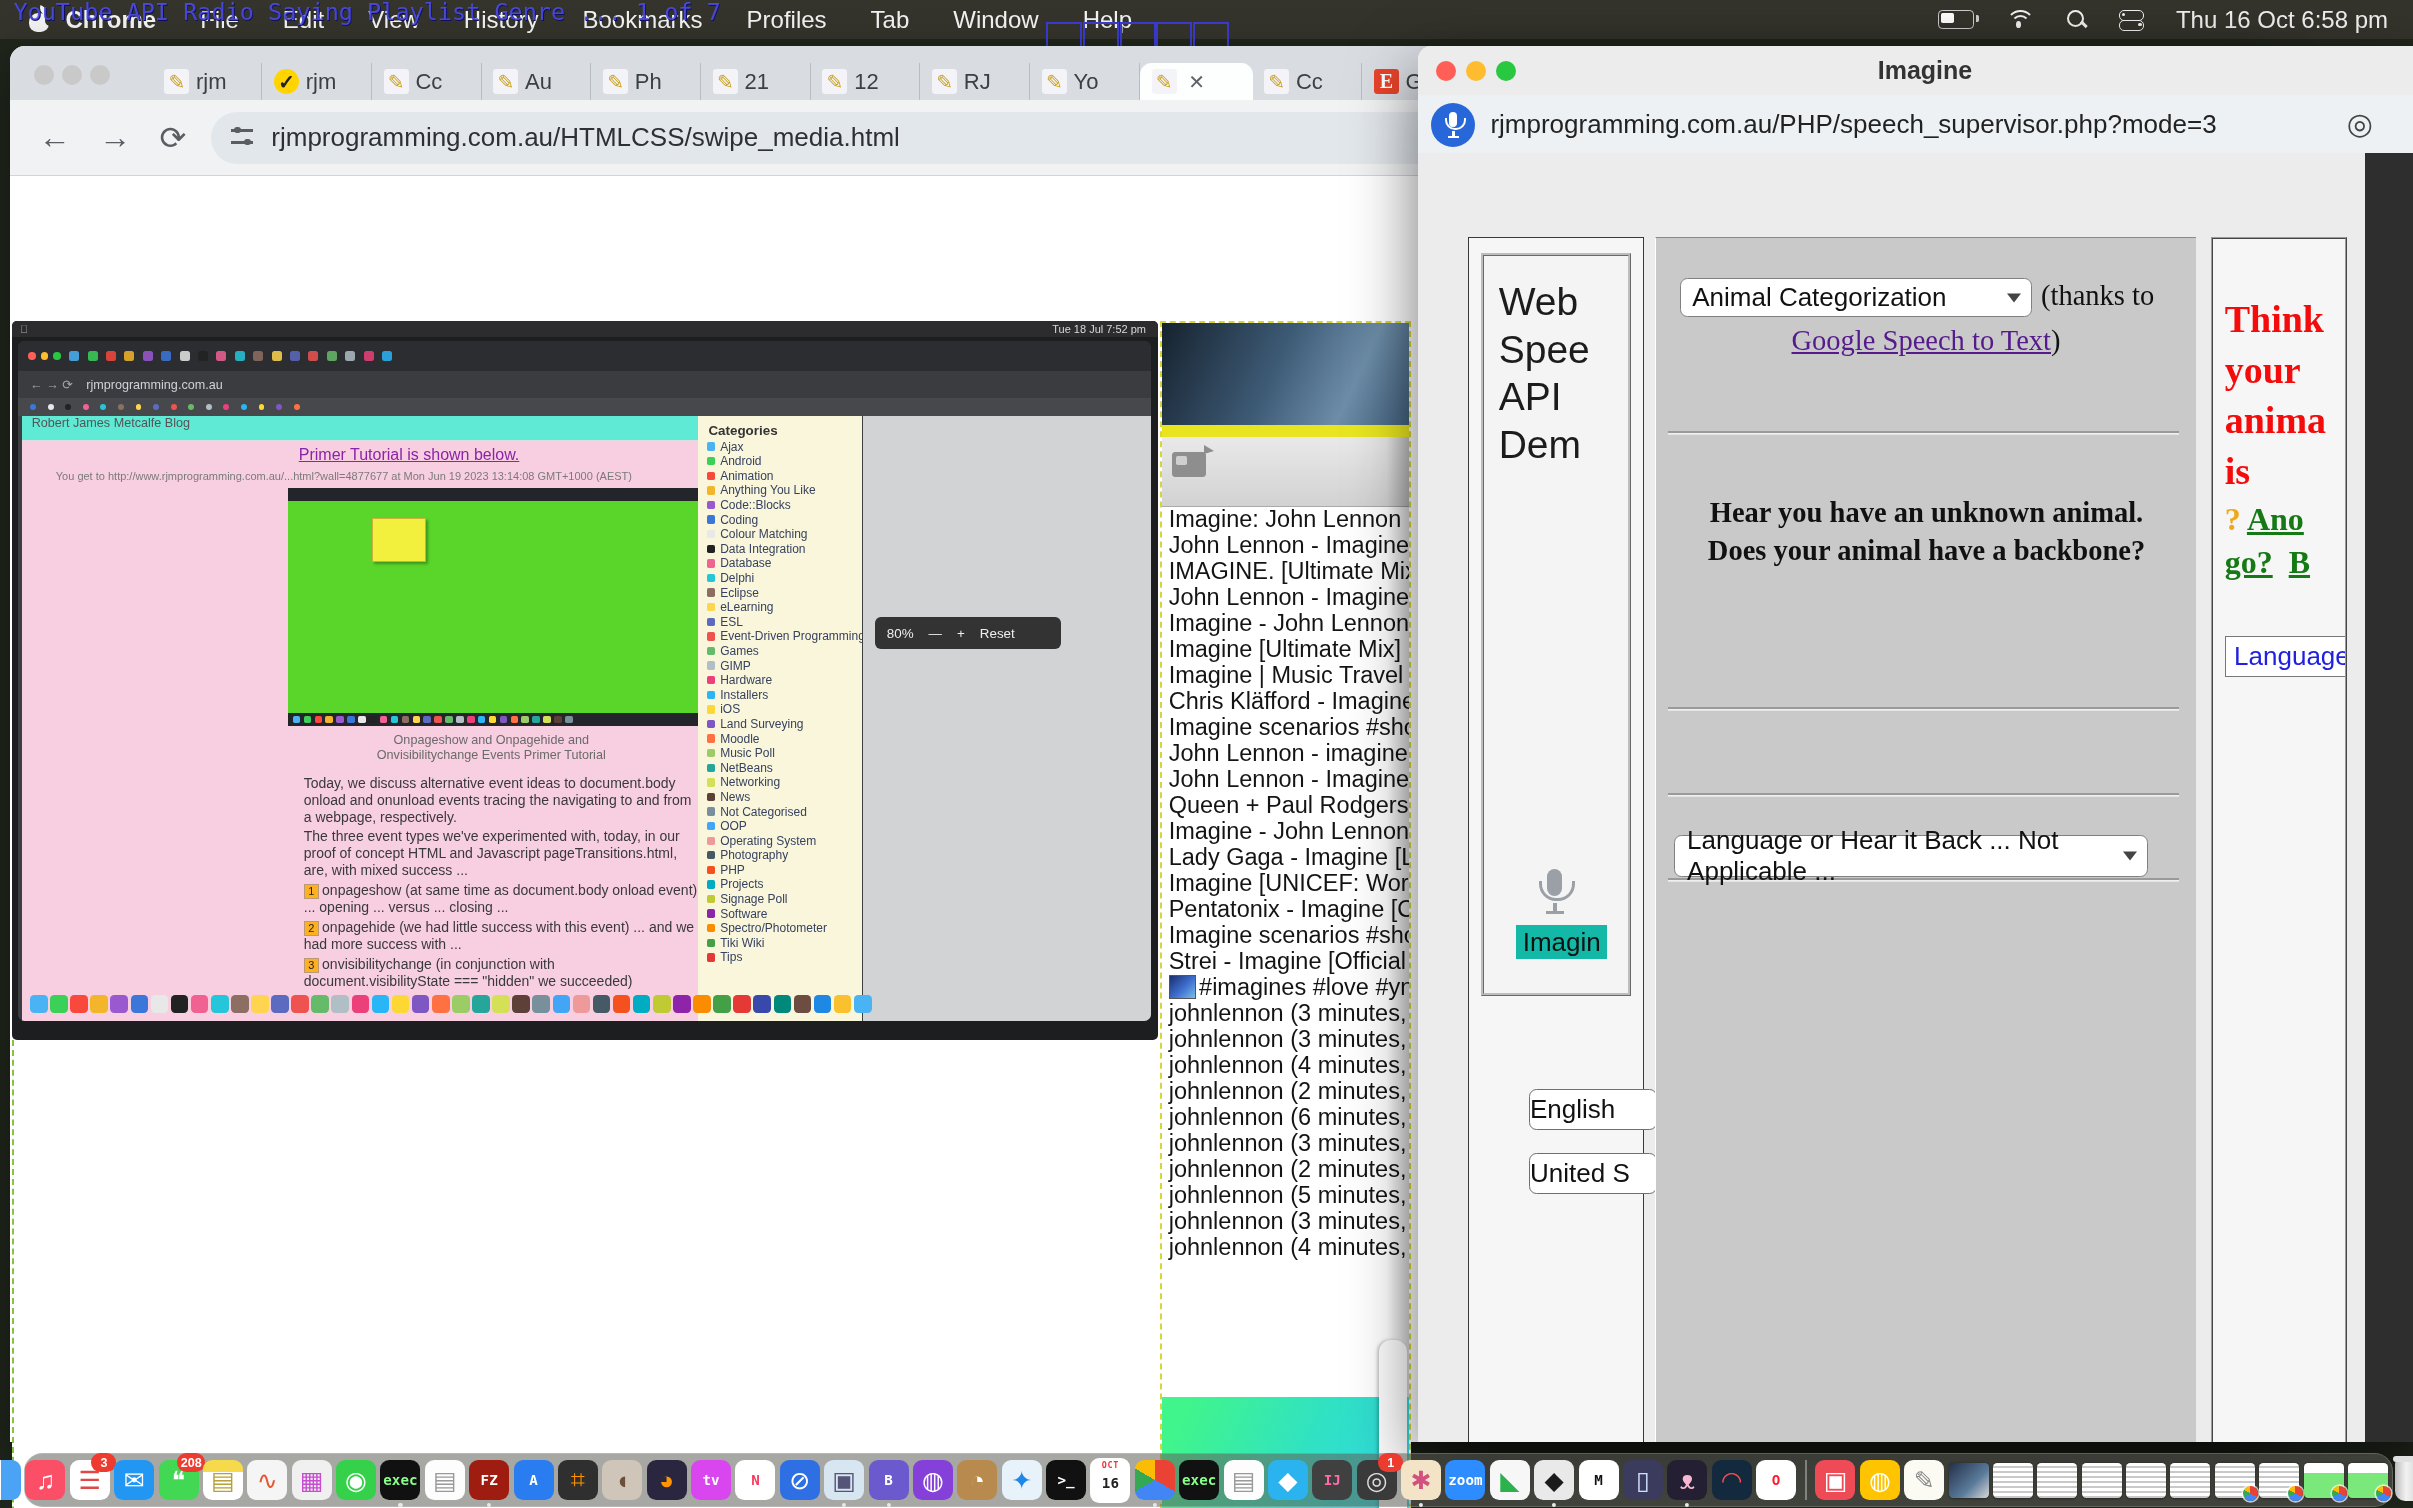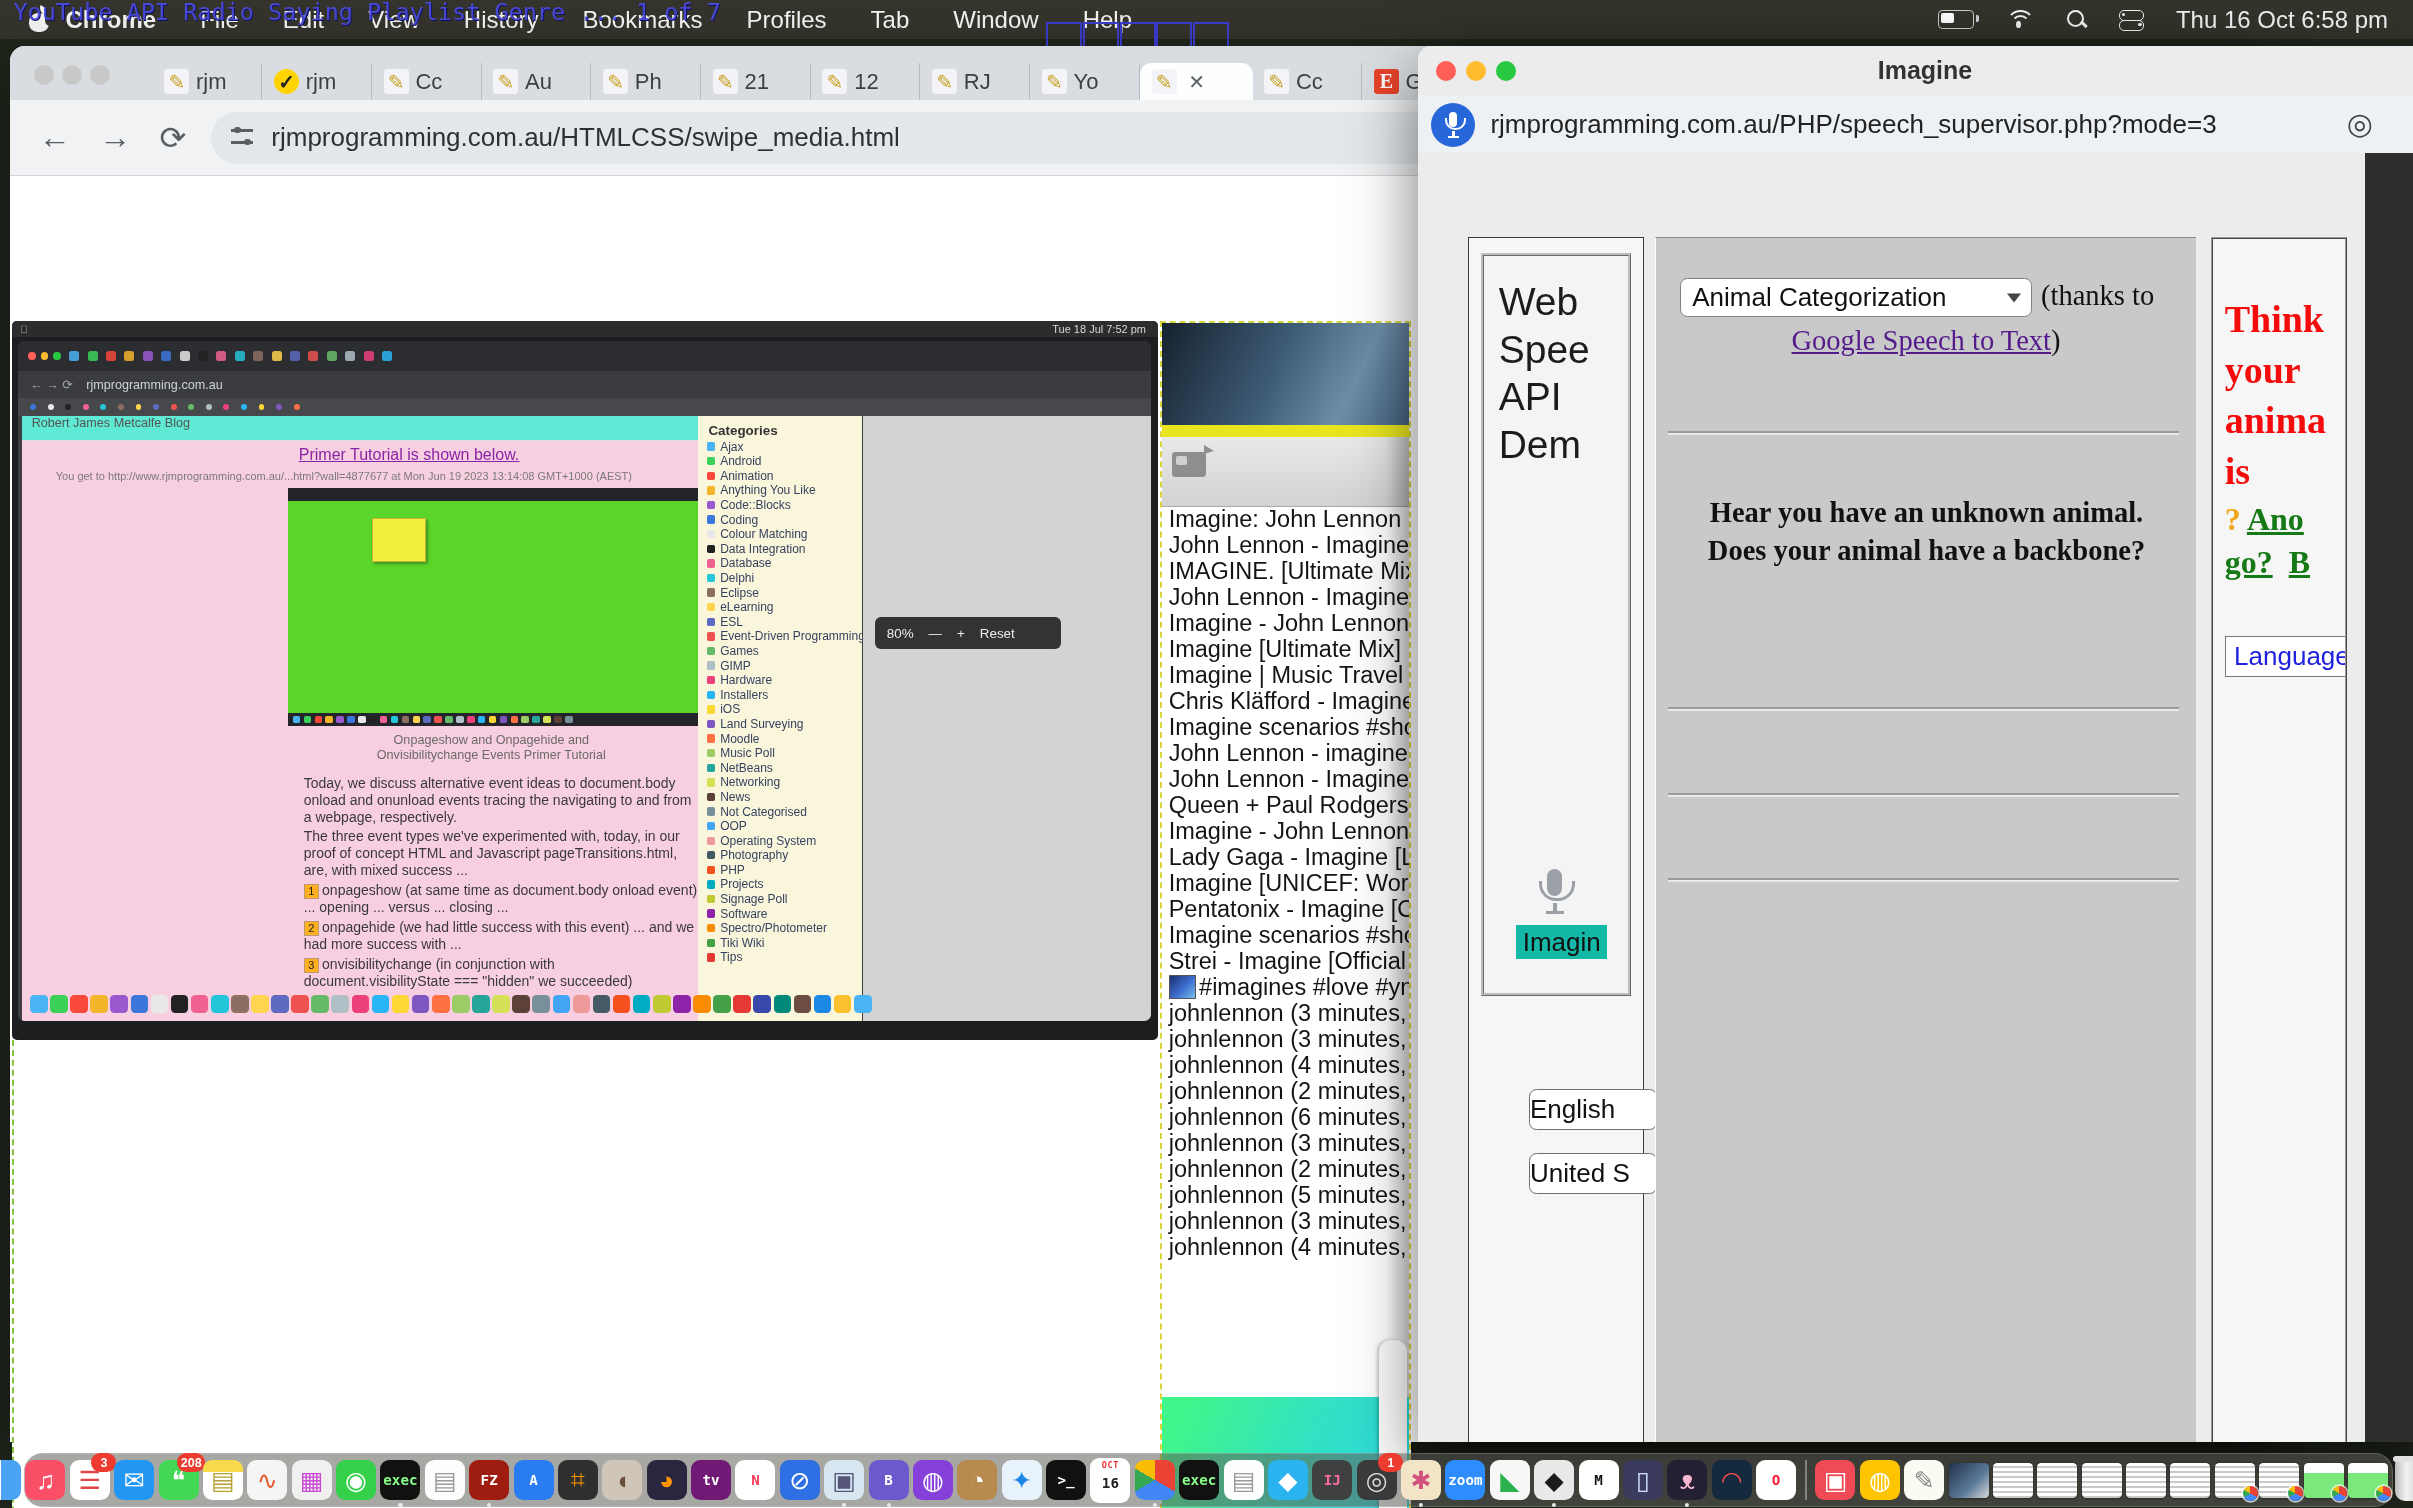--- a/index.html
+++ b/index.html
@@ -802,6 +802,10 @@
         <div class="chr" style="top:469px;"></div>
         <div class="chr" style="top:555px;"></div>
         <div class="chr" style="top:640px;"></div>
+        <div class="csel" id="csel-act">
+          <span>Language or Hear it Back ... Not Applicable ...</span>
+            <span class="chev"></span>
+        </div>
       </div>
 
       <div id="rframe">

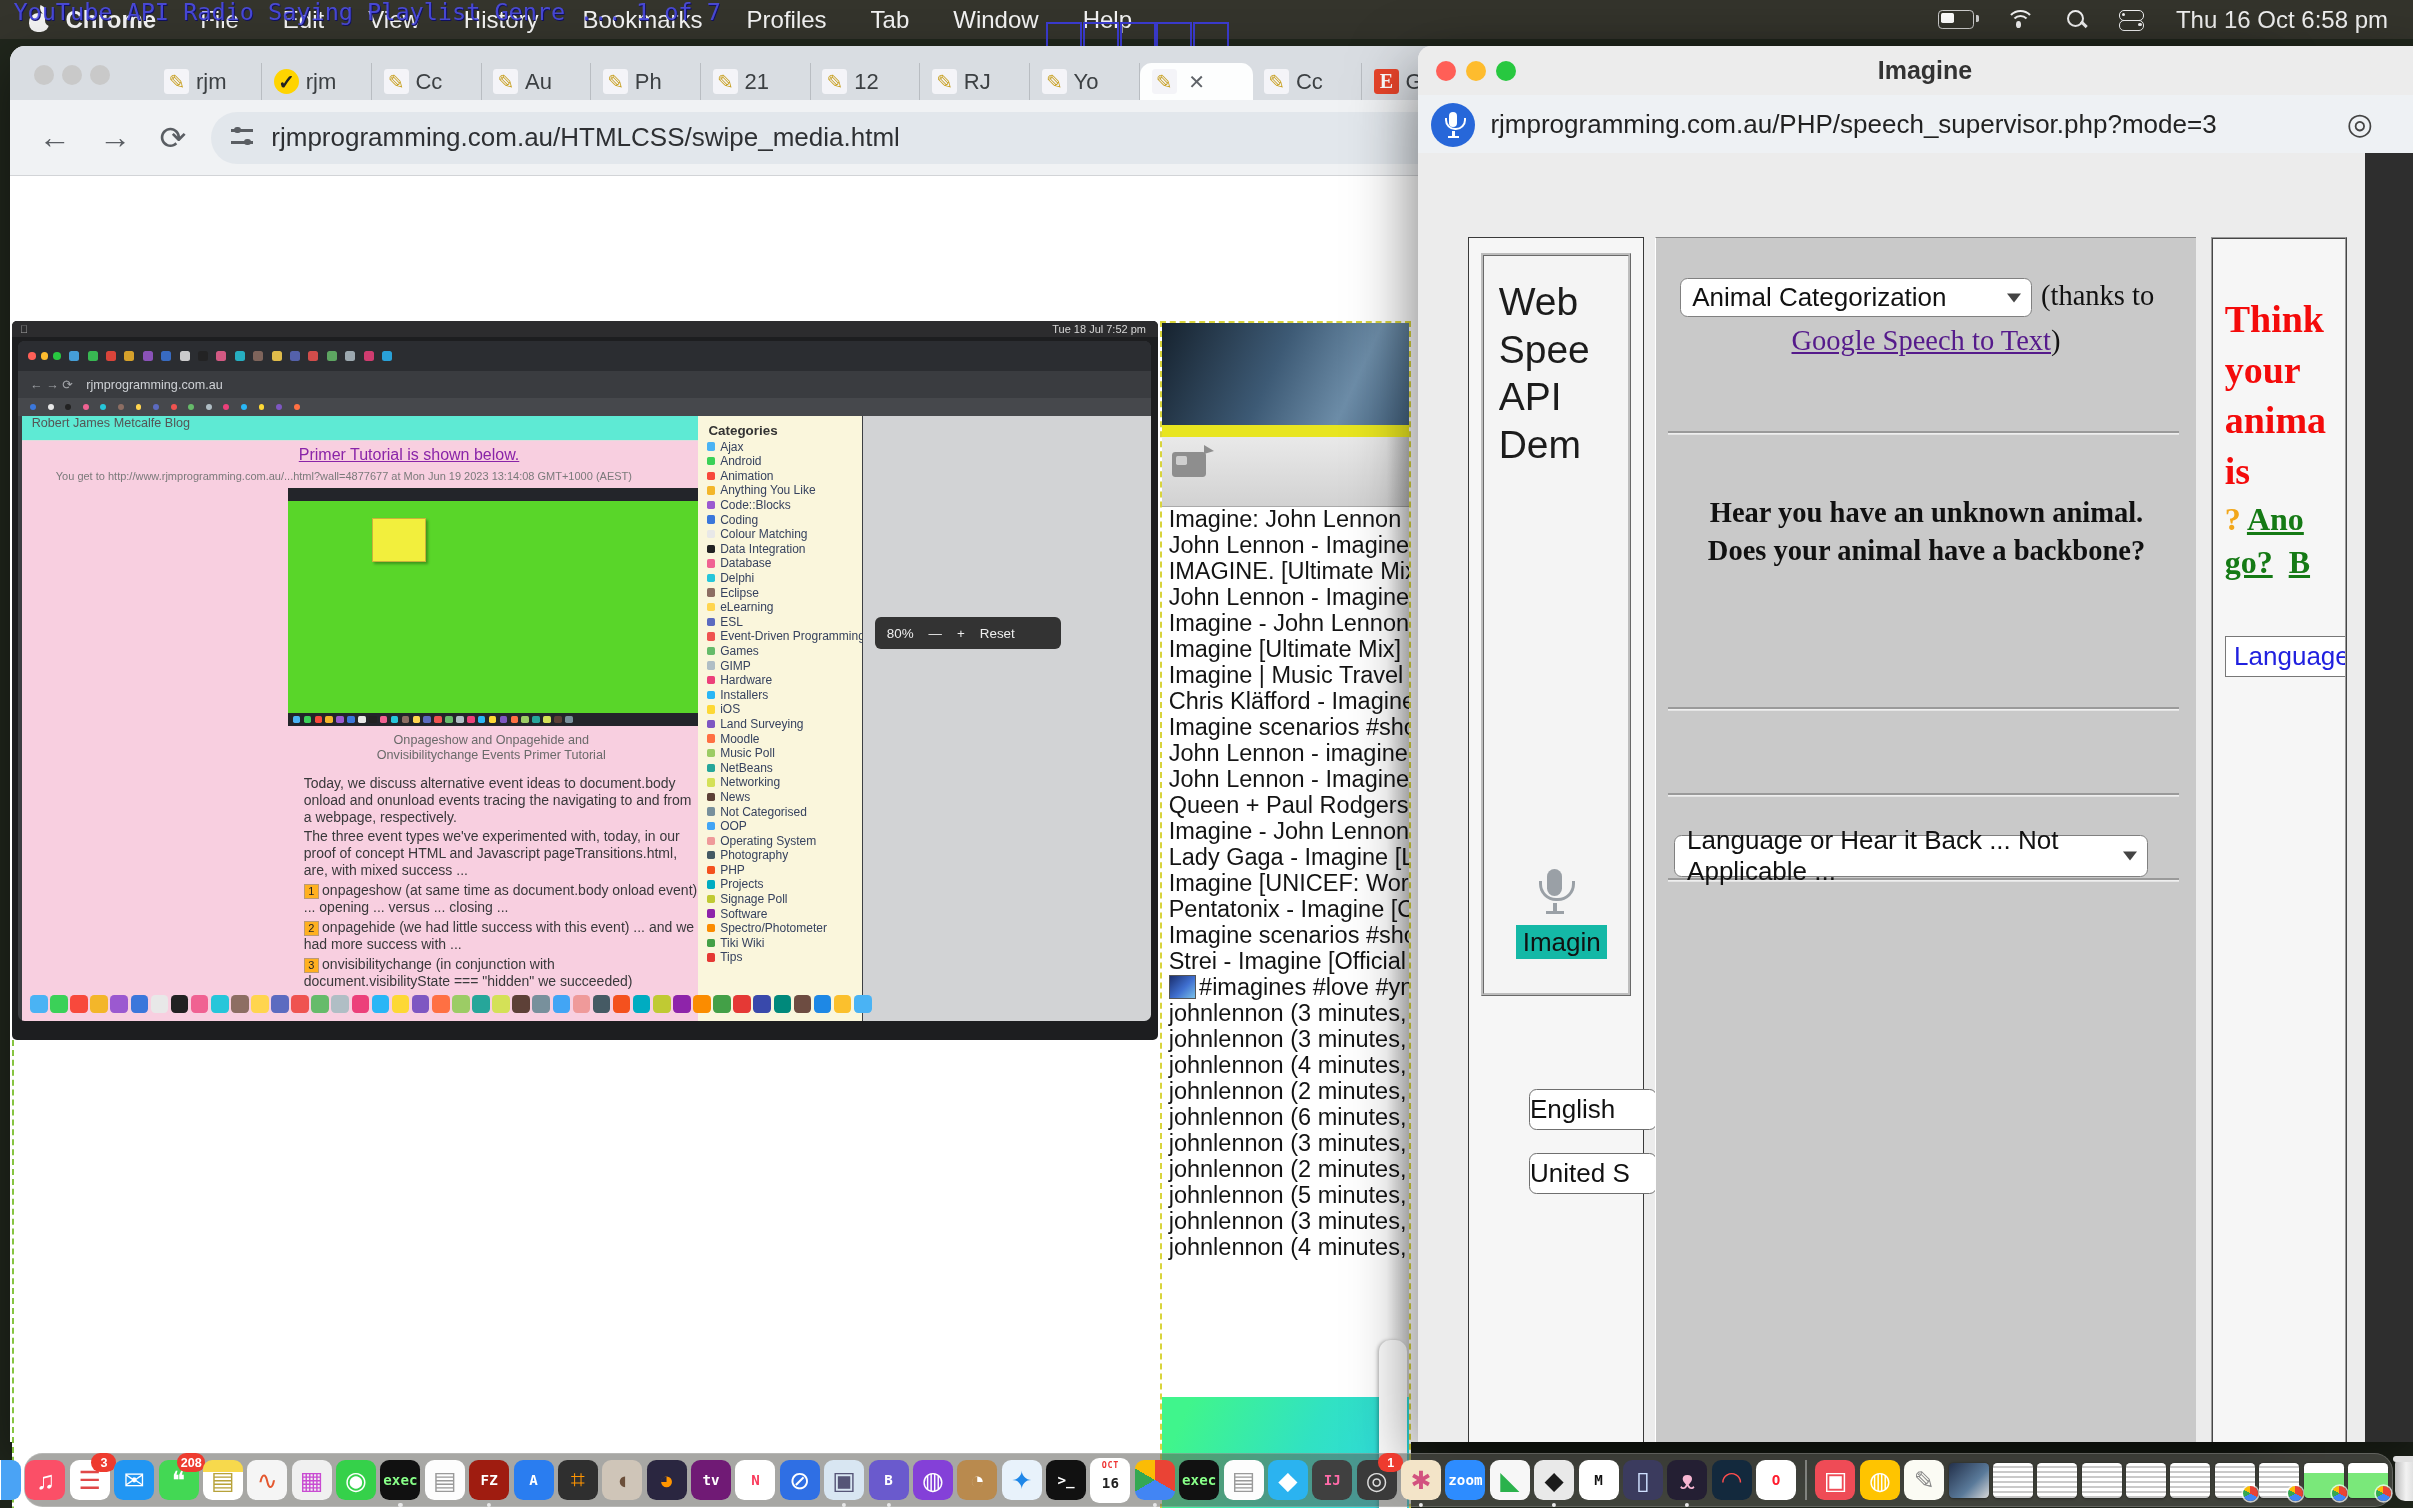--- a/index.html
+++ b/index.html
@@ -842,7 +842,7 @@
       <div class="dicon" style="background: rgb(47, 47, 47); color: rgb(255, 149, 0);">⌗</div>
       <div class="dicon" style="background: rgb(207, 197, 184); color: rgb(107, 79, 58);">◖</div>
       <div class="dicon" style="background: rgb(42, 38, 64); color: rgb(255, 149, 0);">◕</div>
-      <div class="dicon textg" style="background: #701a75; color: rgb(255, 255, 255);">tv</div>
+      <div class="dicon textg" style="background: #d946ef; color: rgb(255, 255, 255);">tv</div>
       <div class="dicon textg" style="background: rgb(255, 255, 255); color: rgb(250, 59, 92);">N</div>
       <div class="dicon" style="background: rgb(47, 111, 228); color: rgb(255, 255, 255);">⊘</div>
       <div class="dicon" style="background: rgb(216, 230, 242); color: rgb(85, 85, 119);">▣<span class="dot"></span></div>

